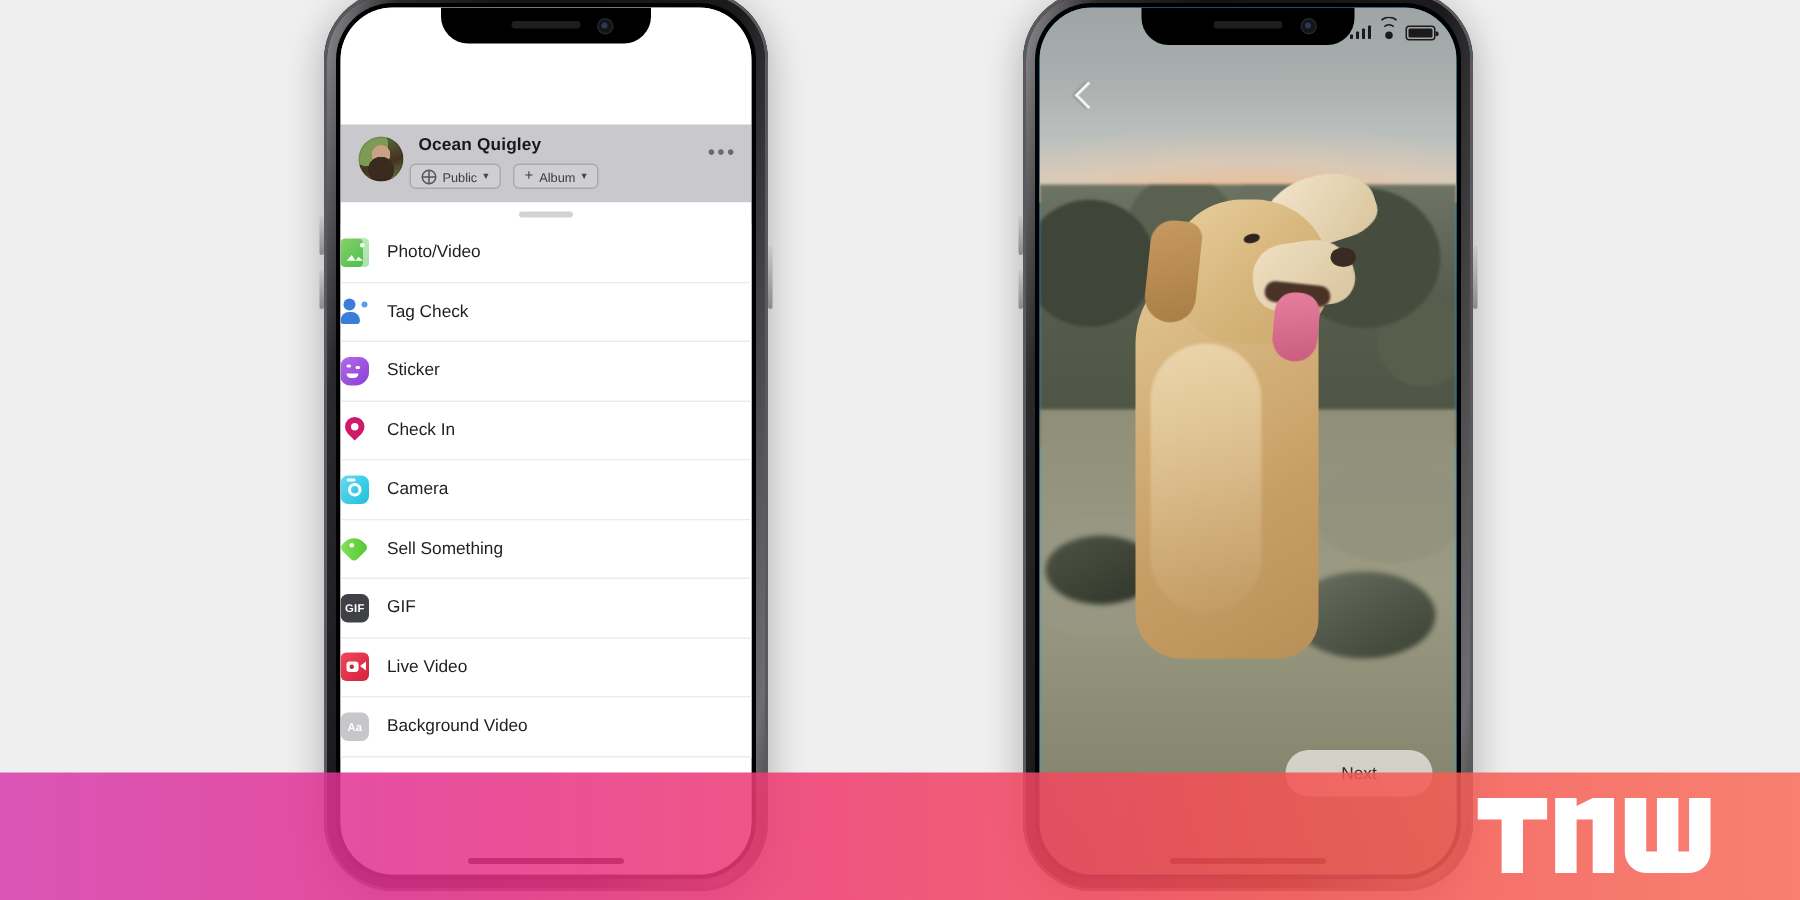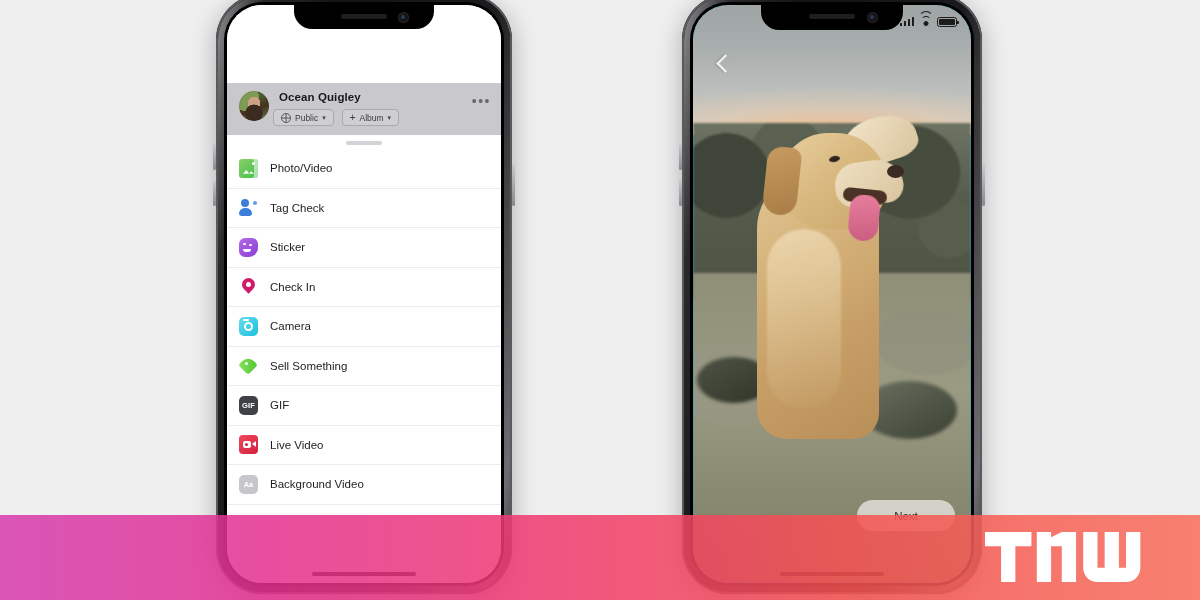--- a/index.html
+++ b/index.html
@@ -55,7 +55,7 @@
   .grabber{position:absolute;left:50%;top:6px;transform:translateX(-50%);width:36px;height:4px;
            border-radius:3px;background:#d3d3d7;}
   .menu{position:absolute;left:0;right:0;top:14px;}
-  .row{position:relative;height:38.5px;display:flex;align-items:center;padding-left:12px;
+  .row{position:relative;height:38.5px;display:flex;align-items:center;
        border-bottom:1px solid #ececed;background:#fff;}
   .row.active{background:#c9c9cd;border-bottom-color:#bdbdc1;}
   .row .lbl{margin-left:12px;font-size:11.5px;color:#1c1e21;}

